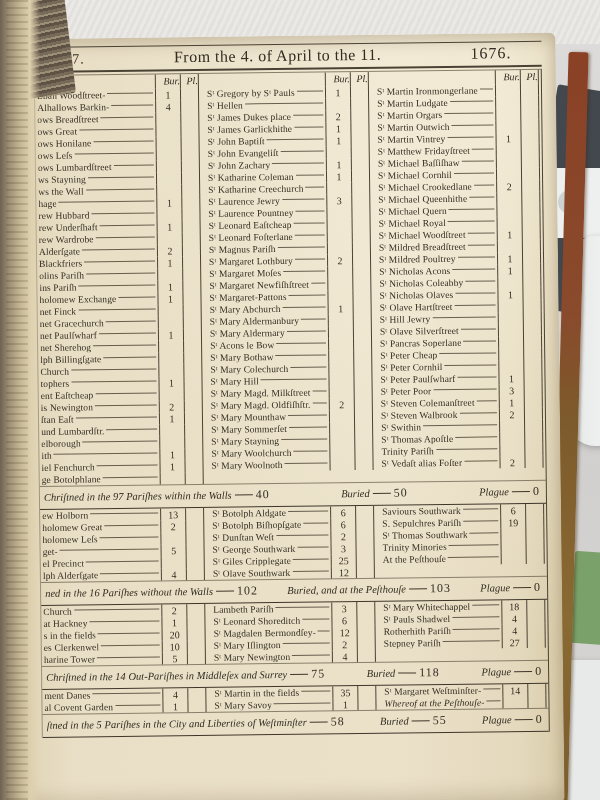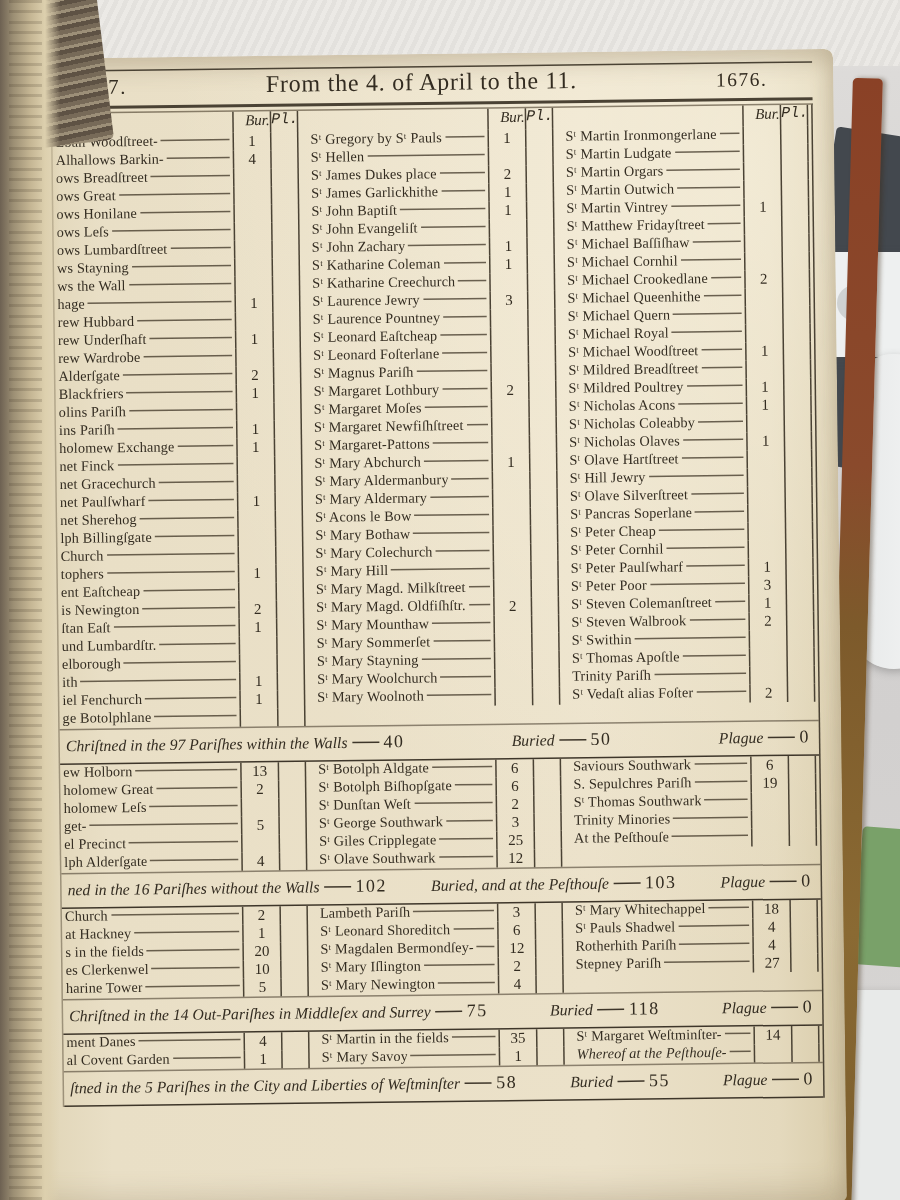--- a/index.html
+++ b/index.html
@@ -39,7 +39,7 @@
     border-top:1.5px solid #4a4234;border-bottom:2px solid #4a4234;}
   .ph-left{font-size:14px;letter-spacing:1px;}
   .ph-title{flex:1;text-align:center;font-size:16px;letter-spacing:.5px;}
-  .ph-year{font-size:13px;letter-spacing:1px;margin-right:28px;}
+  .ph-year{font-size:16px;letter-spacing:1px;margin-right:28px;}
   .ptable{border-left:1px solid rgba(70,58,40,.45);border-right:1.4px solid #4a4234;
     border-top:1px solid rgba(70,58,40,.6);margin-top:2px;}
   .section{border-bottom:1.6px solid #3e362a;}

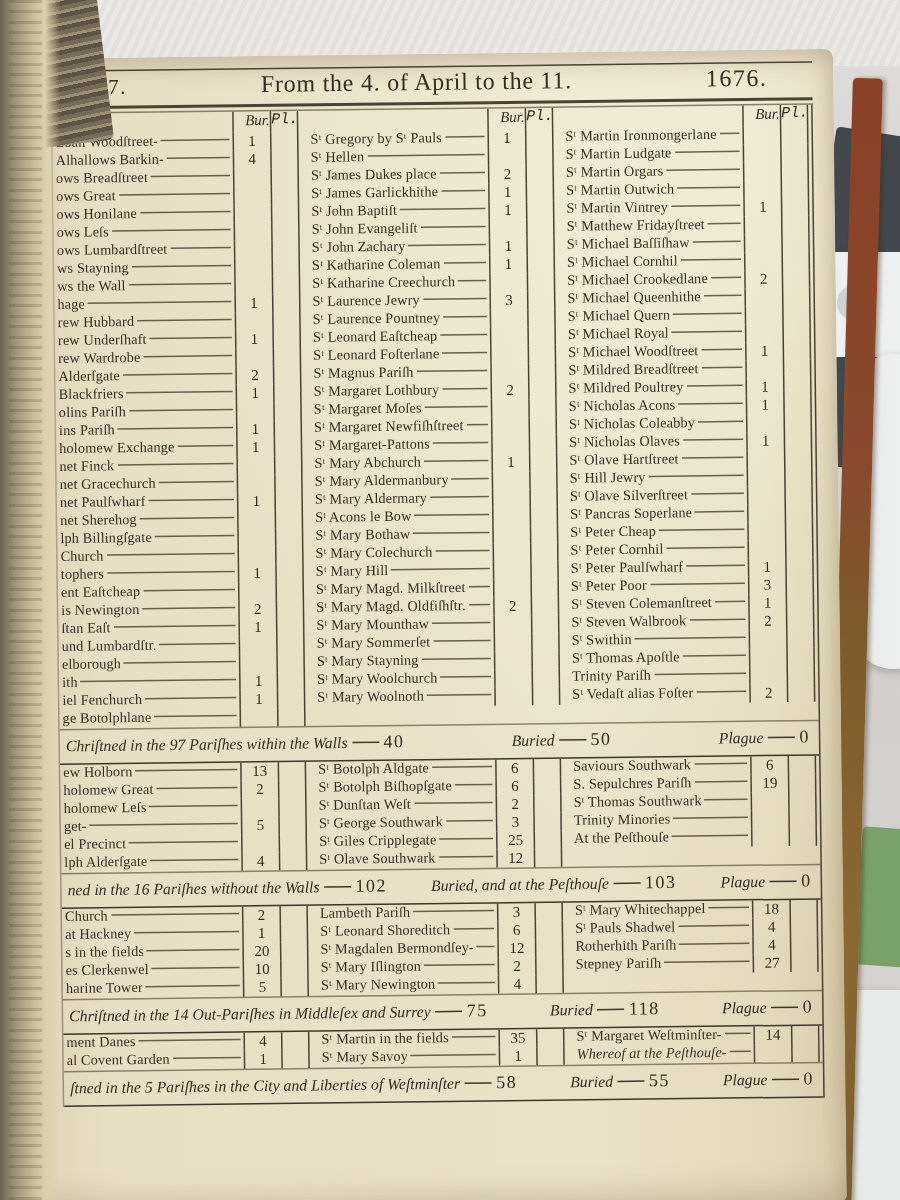--- a/index.html
+++ b/index.html
@@ -49,7 +49,7 @@
   .colhead .sp{flex:1;}
   .chlabel{font-style:italic;font-size:10px;text-align:right;}
   .chlabel.bur{width:24px;border-left:1px solid #4a4234;height:100%;line-height:14px;}
-  .chlabel.pl{width:17px;border-left:1px solid #4a4234;border-right:1px solid #4a4234;height:100%;line-height:14px;font-family:Liberation Mono, monospace;}
+  .chlabel.pl{width:17px;border-left:1px solid #4a4234;border-right:1px solid #4a4234;height:100%;line-height:14px;}
   .prow{display:flex;height:12px;align-items:center;}
   .pname{font-size:9.5px;white-space:nowrap;overflow:hidden;letter-spacing:.1px;}
   .pname.it{font-style:italic;}

